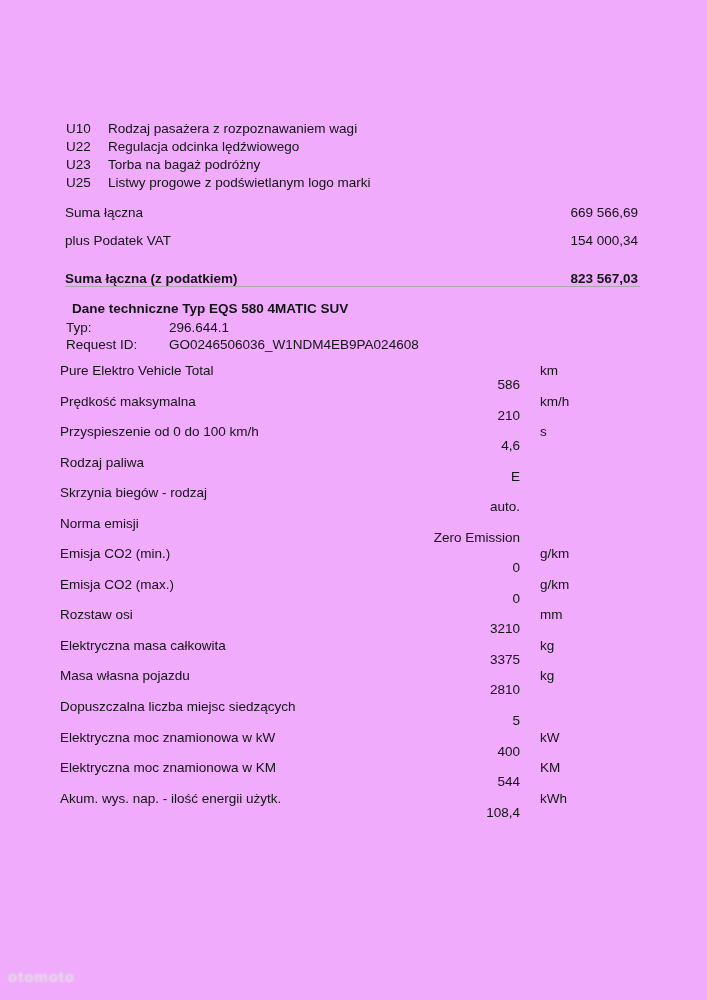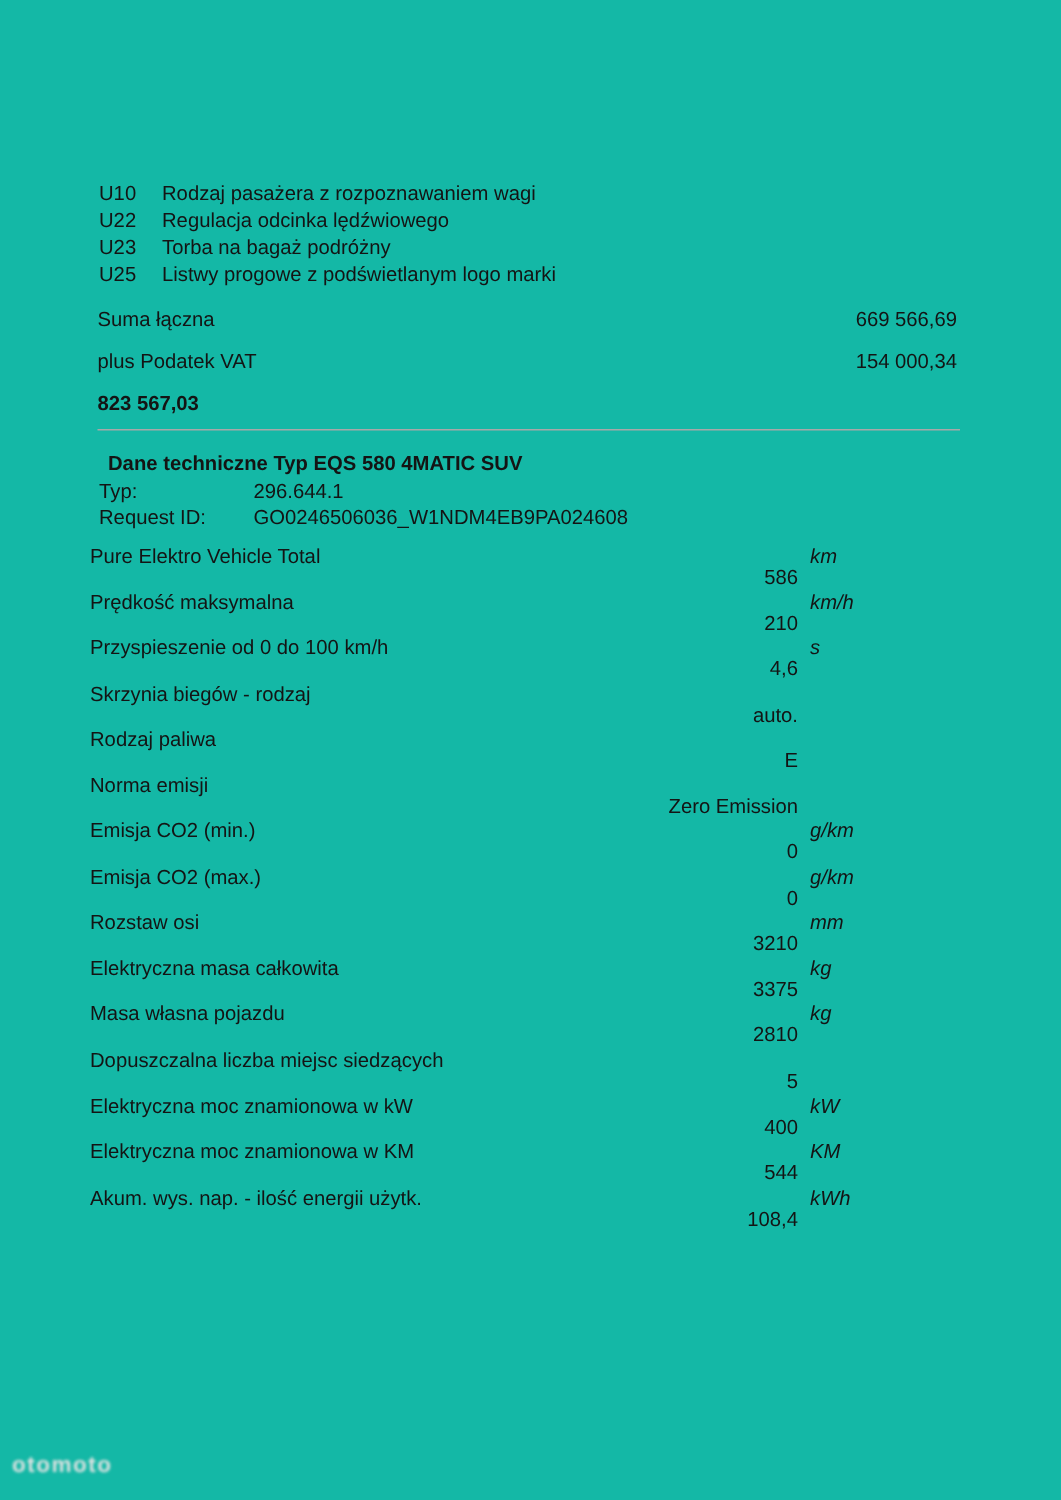--- a/index.html
+++ b/index.html
@@ -6,7 +6,7 @@
   .page {
     position:relative;
     width:707px; height:1000px;
-    background:#14b8a6;
+    background:#f0abfc;
     overflow:hidden;
     font-family:"Liberation Sans", sans-serif;
     font-size:13.5px;

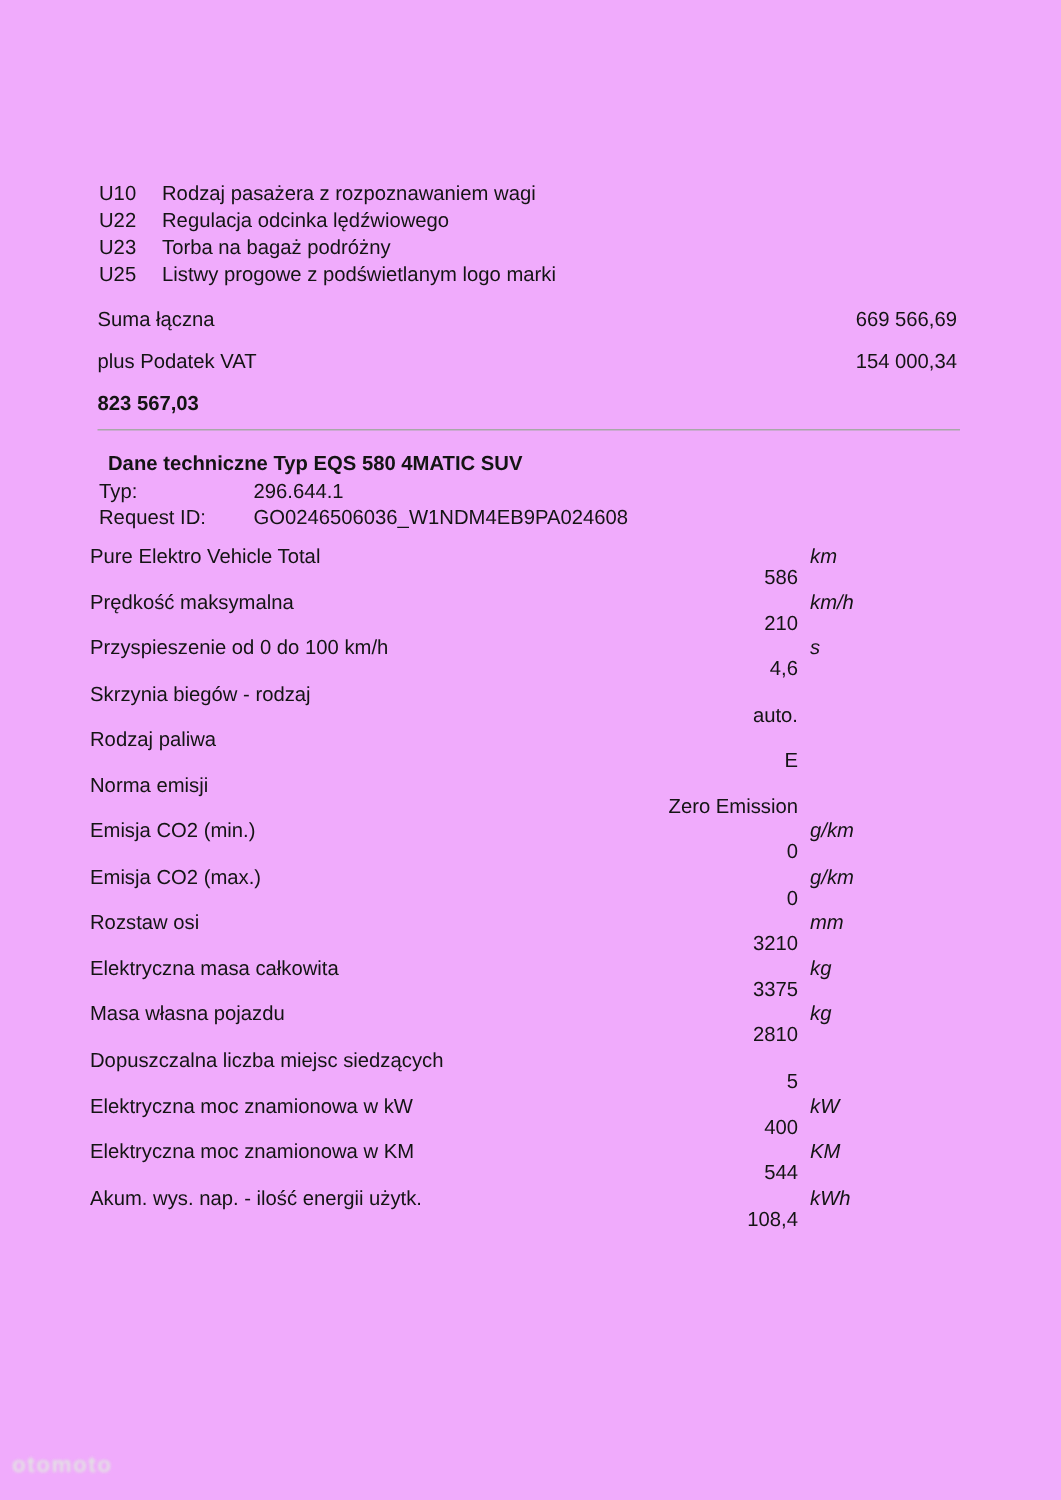--- a/index.html
+++ b/index.html
@@ -23,7 +23,7 @@
   .totals { position:absolute; left:65px; top:204px; width:573px; }
   .tot-row { display:flex; justify-content:space-between; line-height:18px; }
   .tot-row:nth-child(1) { margin-bottom:10px; }
-  .tot-row:nth-child(2) { margin-bottom:10px; }
+  .tot-row:nth-child(2) { margin-bottom:20px; }
   .tot-row.bold { font-weight:bold; }
 
   .totals-rule {

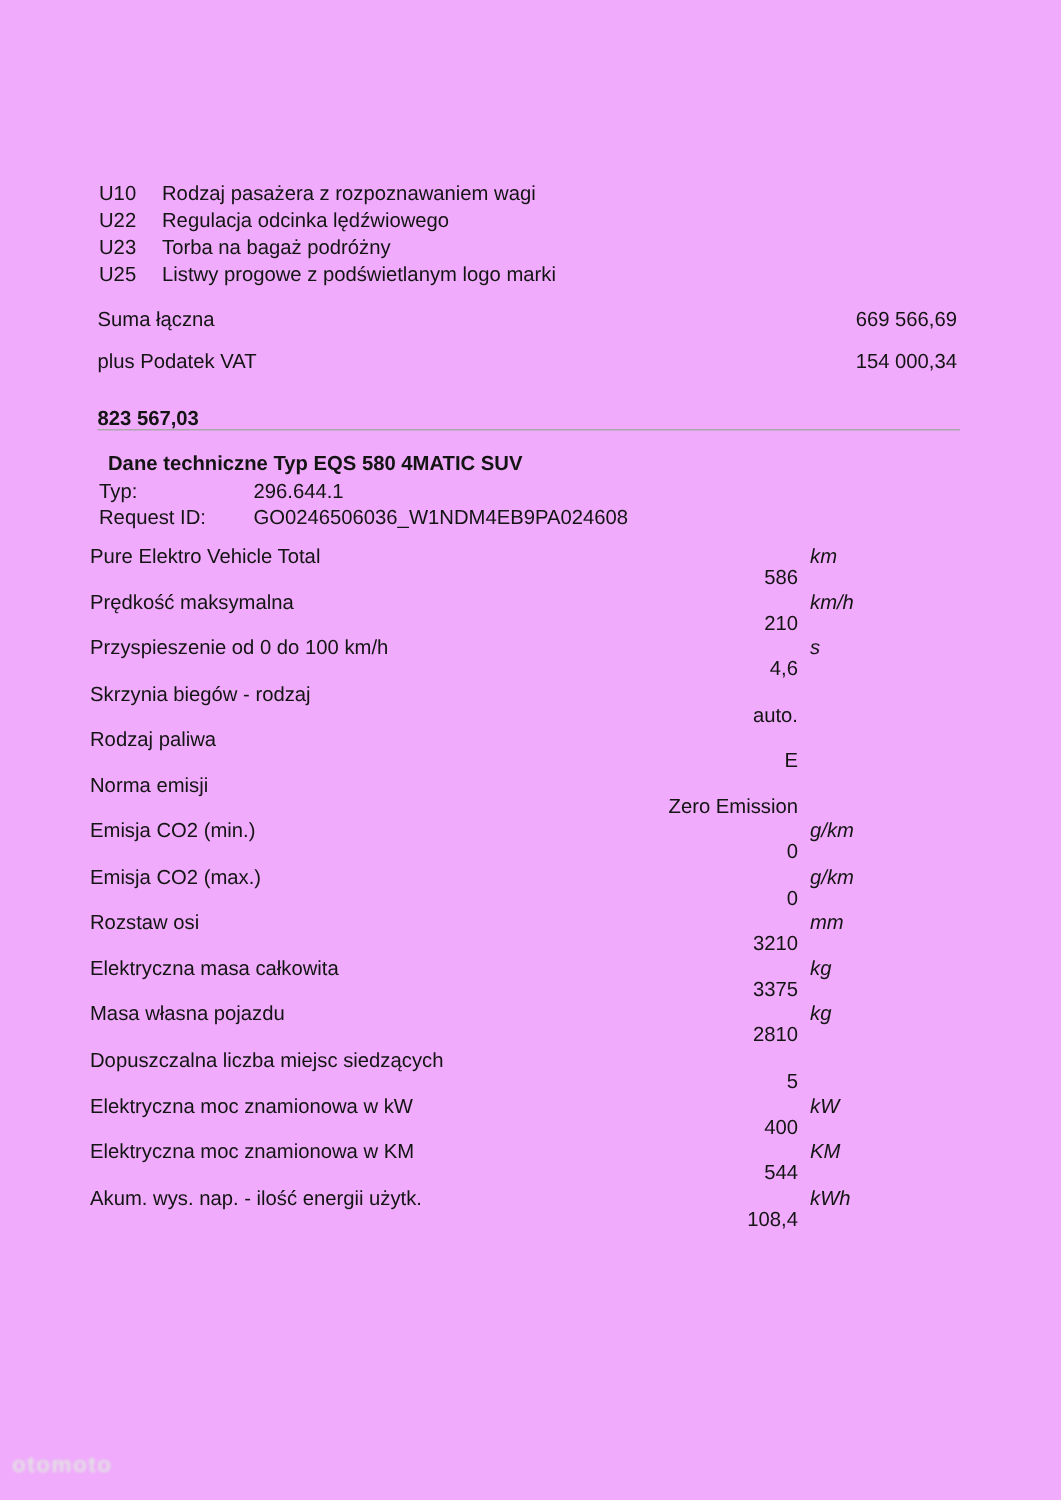--- a/index.html
+++ b/index.html
@@ -97,6 +97,7 @@
   </div>
 
   <div class="tot-row bold">
+    <span class="tot-label">Suma łączna (z podatkiem)</span>
     <span class="tot-amount">823 567,03</span>
   </div>
 </div>

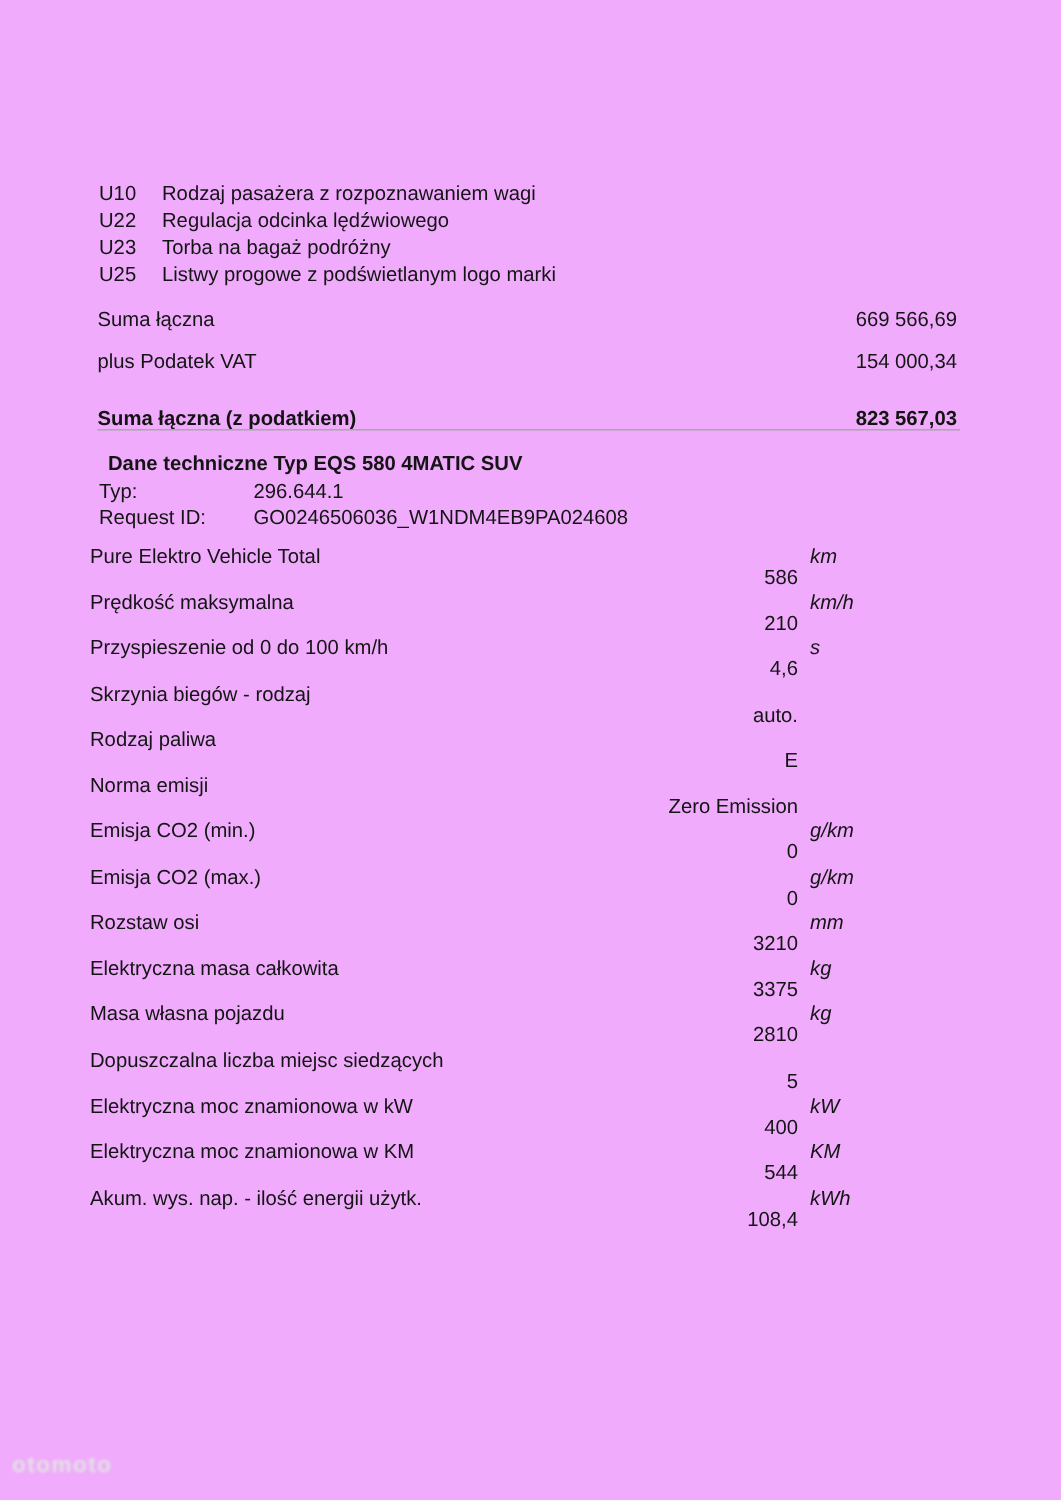--- a/index.html
+++ b/index.html
@@ -46,7 +46,7 @@
   .spec-row { display:flex; line-height:16.55px; }
   .spec-label { flex:1; }
   .spec-value { width:120px; text-align:right; white-space:nowrap;margin-top:14px; }
-  .spec-unit { width:50px; margin-left:8px;font-style:italic; }
+  .spec-unit { width:50px; margin-left:20px; }
 
   
   .watermark {

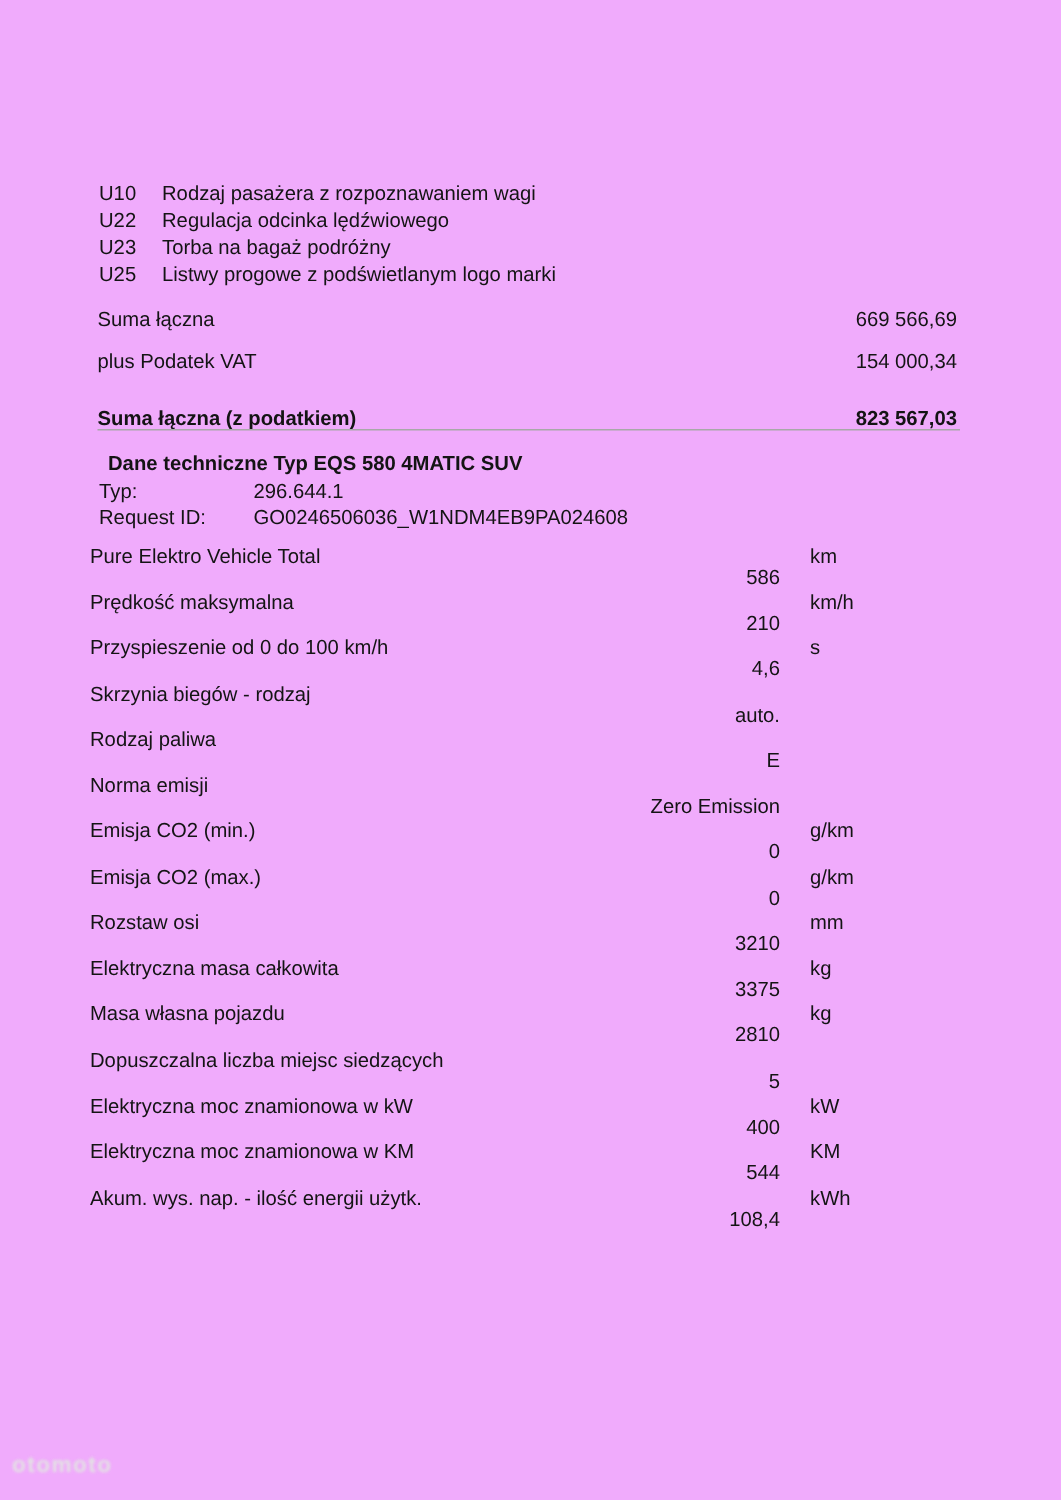--- a/index.html
+++ b/index.html
@@ -136,14 +136,14 @@
   </div>
 
   <div class="spec-row">
+    <span class="spec-label">Rodzaj paliwa</span>
+    <span class="spec-value">E</span>
+    <span class="spec-unit"></span>
+  </div>
+
+  <div class="spec-row">
     <span class="spec-label">Skrzynia biegów - rodzaj</span>
     <span class="spec-value">auto.</span>
-    <span class="spec-unit"></span>
-  </div>
-
-  <div class="spec-row">
-    <span class="spec-label">Rodzaj paliwa</span>
-    <span class="spec-value">E</span>
     <span class="spec-unit"></span>
   </div>
 

